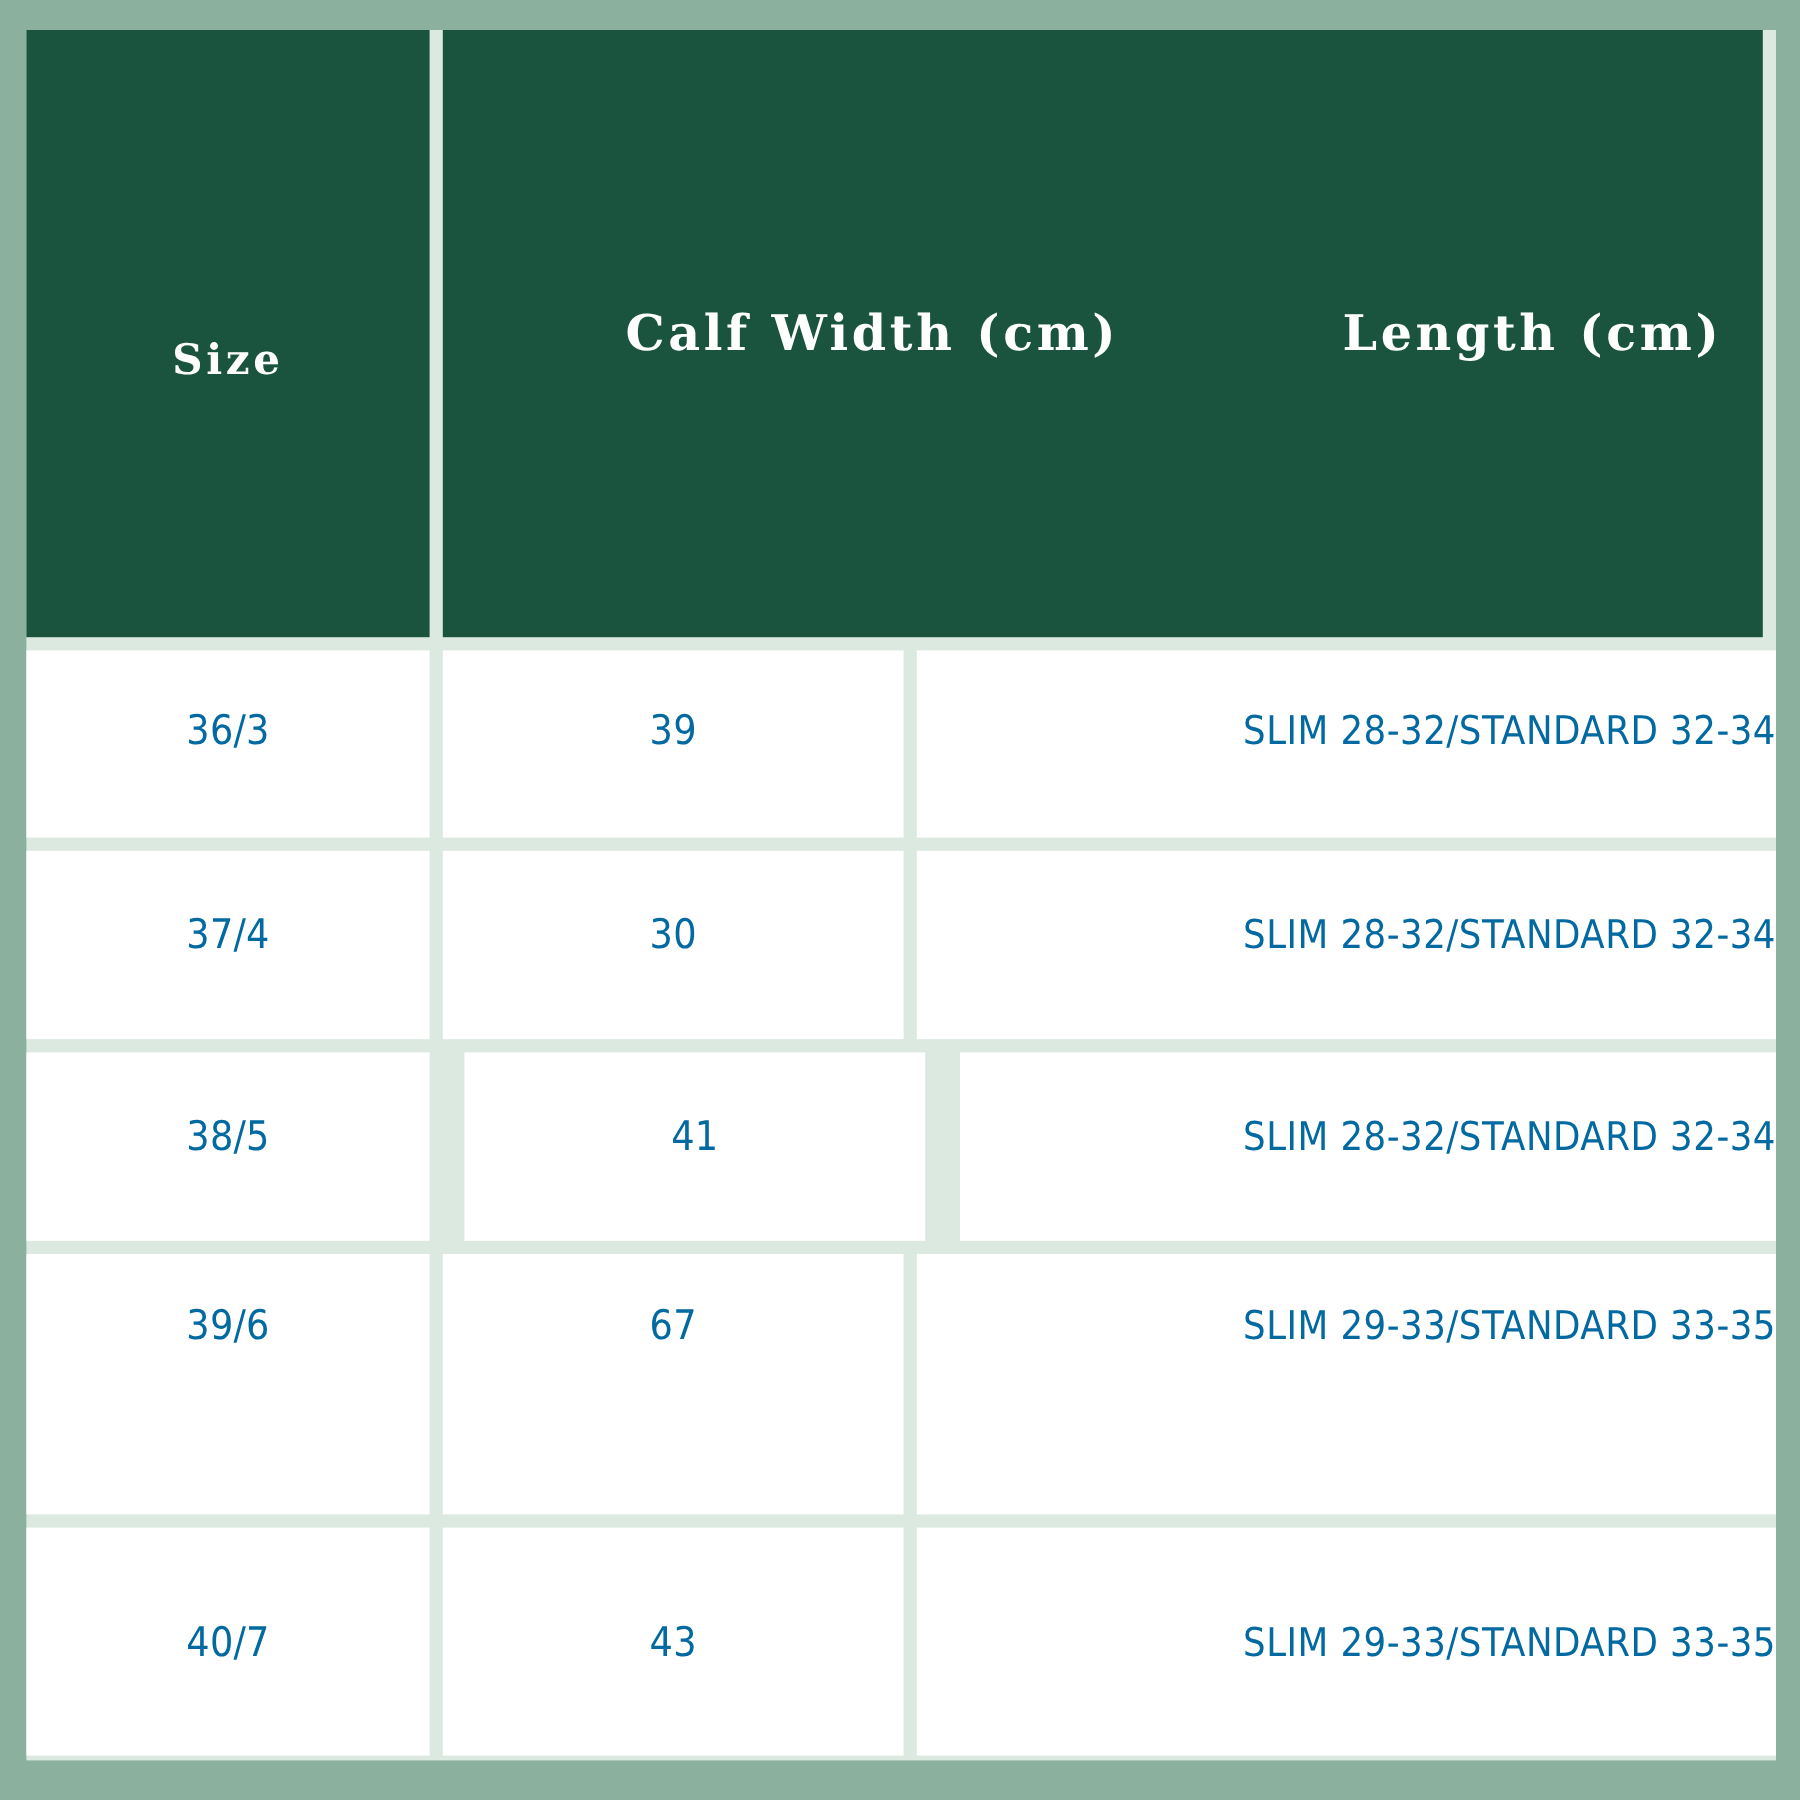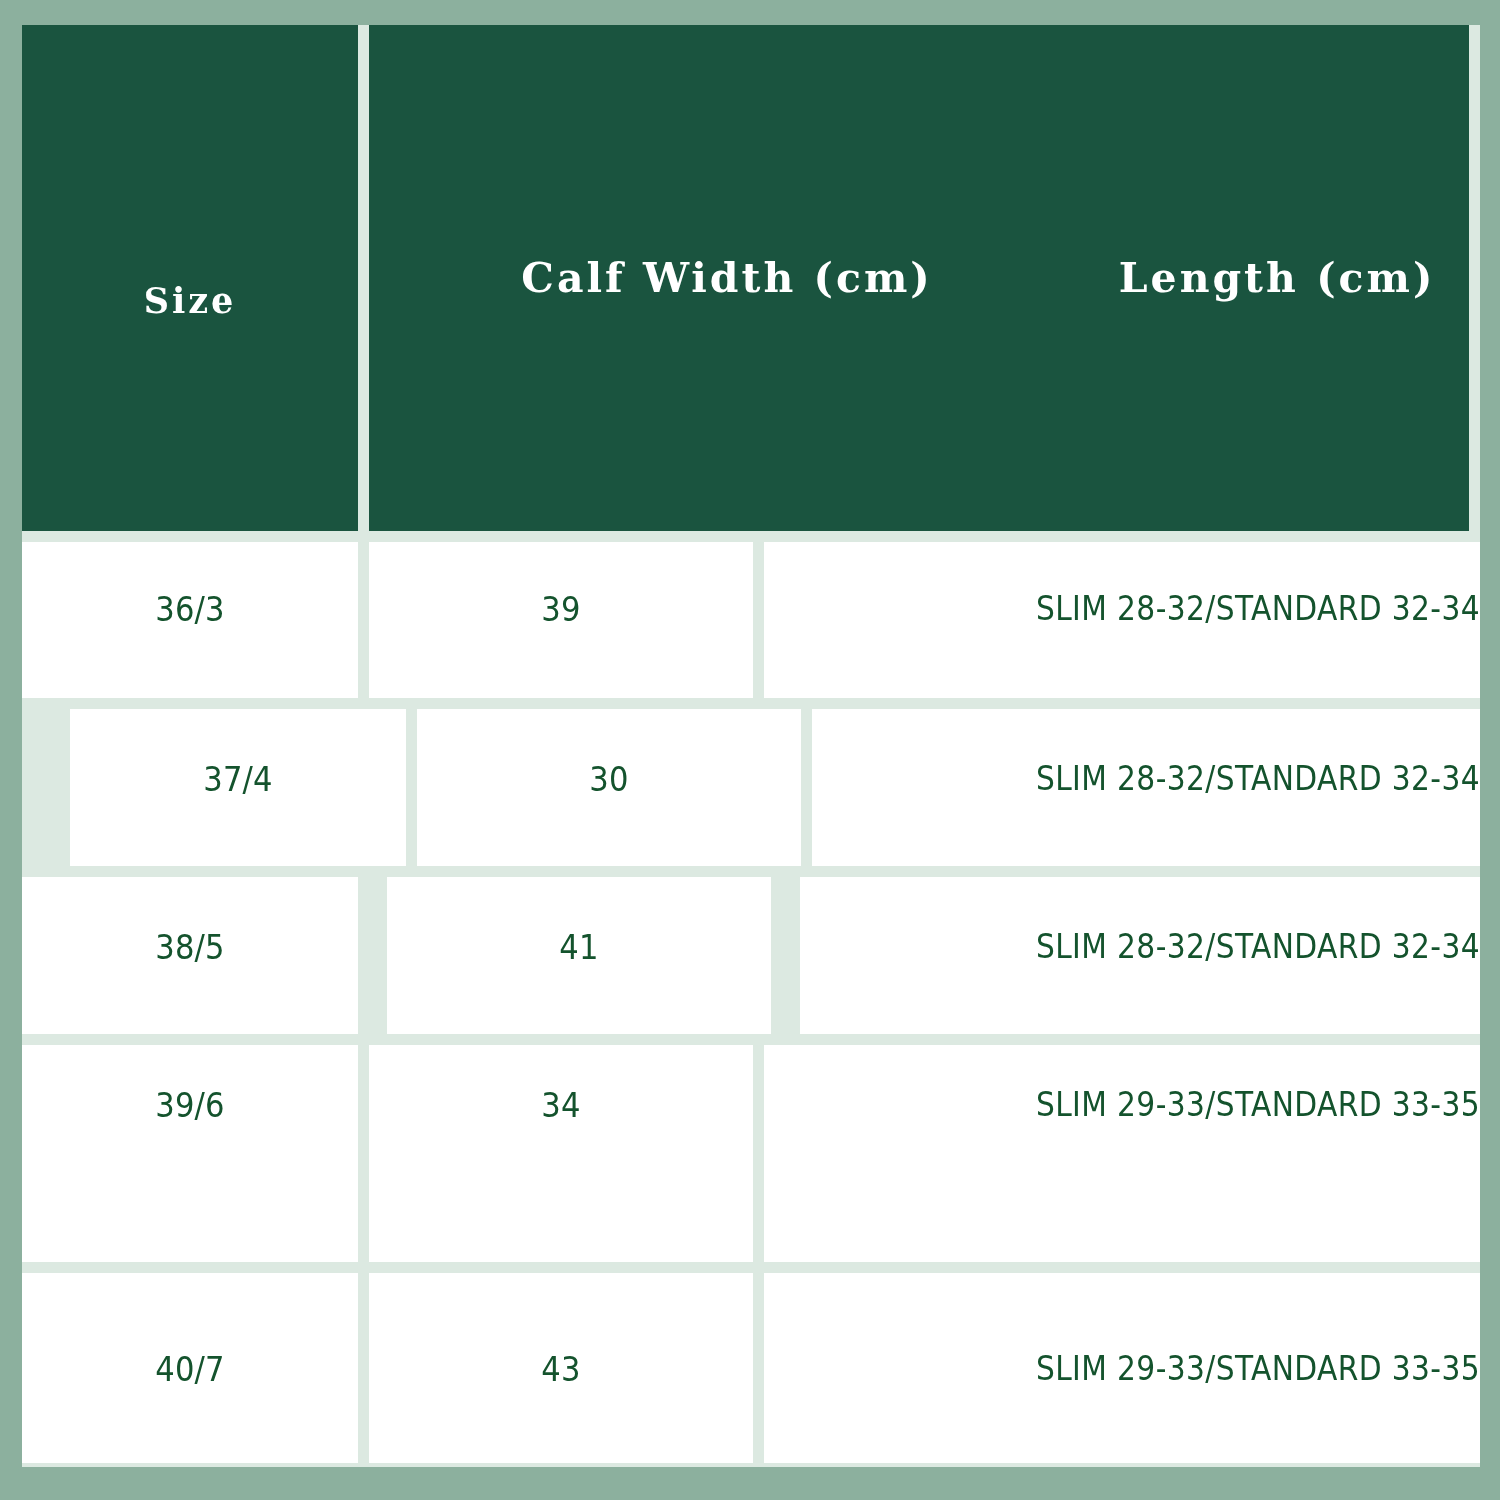--- a/index.html
+++ b/index.html
@@ -90,7 +90,7 @@
   .bc-calf   { flex: 1 1 auto; justify-content: flex-end; }
 
   .cell-text {
-    color: #14532d;
+    color: #0369a1;
     font-family: "Liberation Sans Narrow", "DejaVu Sans Condensed", "Liberation Sans", sans-serif;
     font-stretch: condensed;
     font-size: 34px;

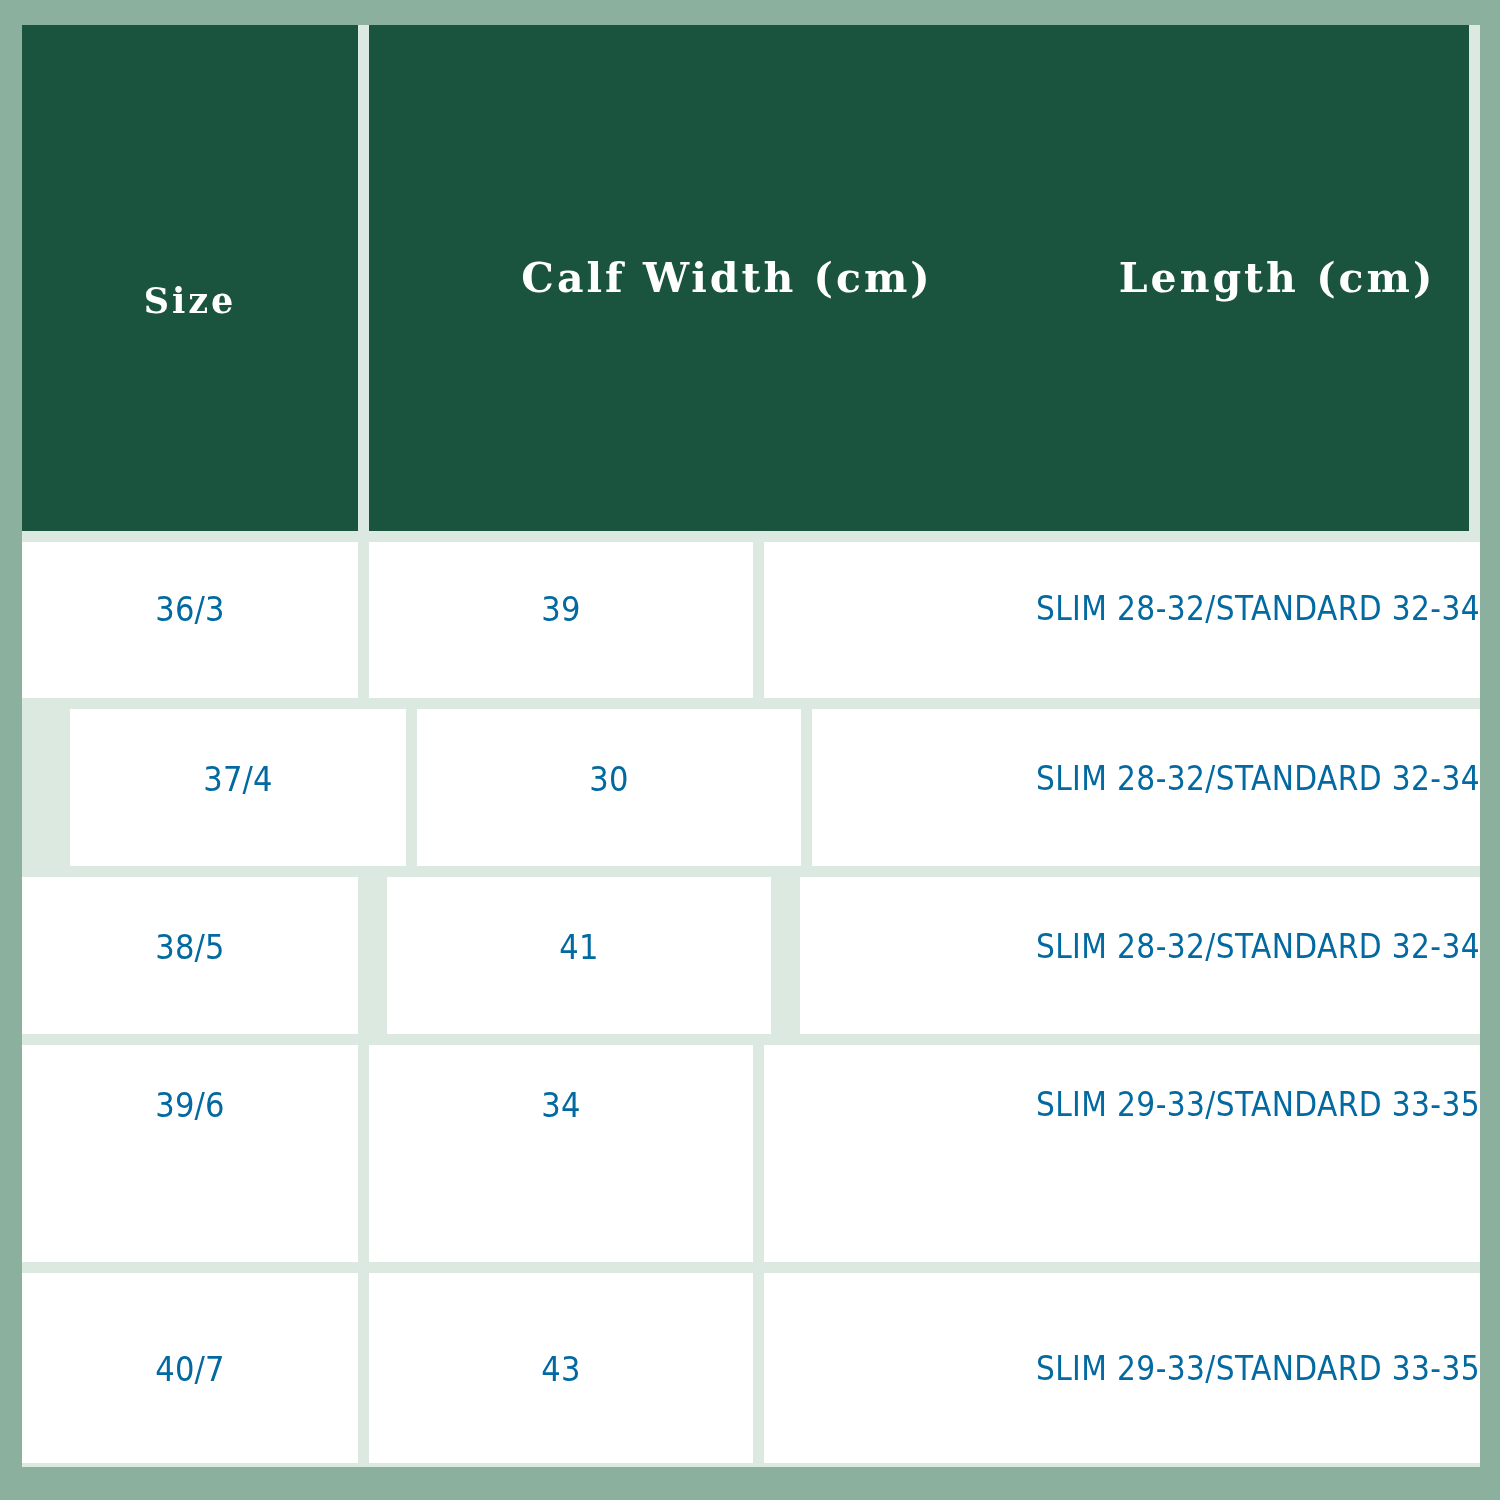--- a/index.html
+++ b/index.html
@@ -105,7 +105,7 @@
   .row-0 { height: 156px; }
   .row-0 .cell-text { margin-top: 50px; }
 
-  .row-1 { height: 157px; padding-left: 48px; }
+  .row-1 { height: 157px; }
   .row-1 .cell-text { margin-top: 53px; }
 
   .row-2 { height: 157px; gap: 18px; }

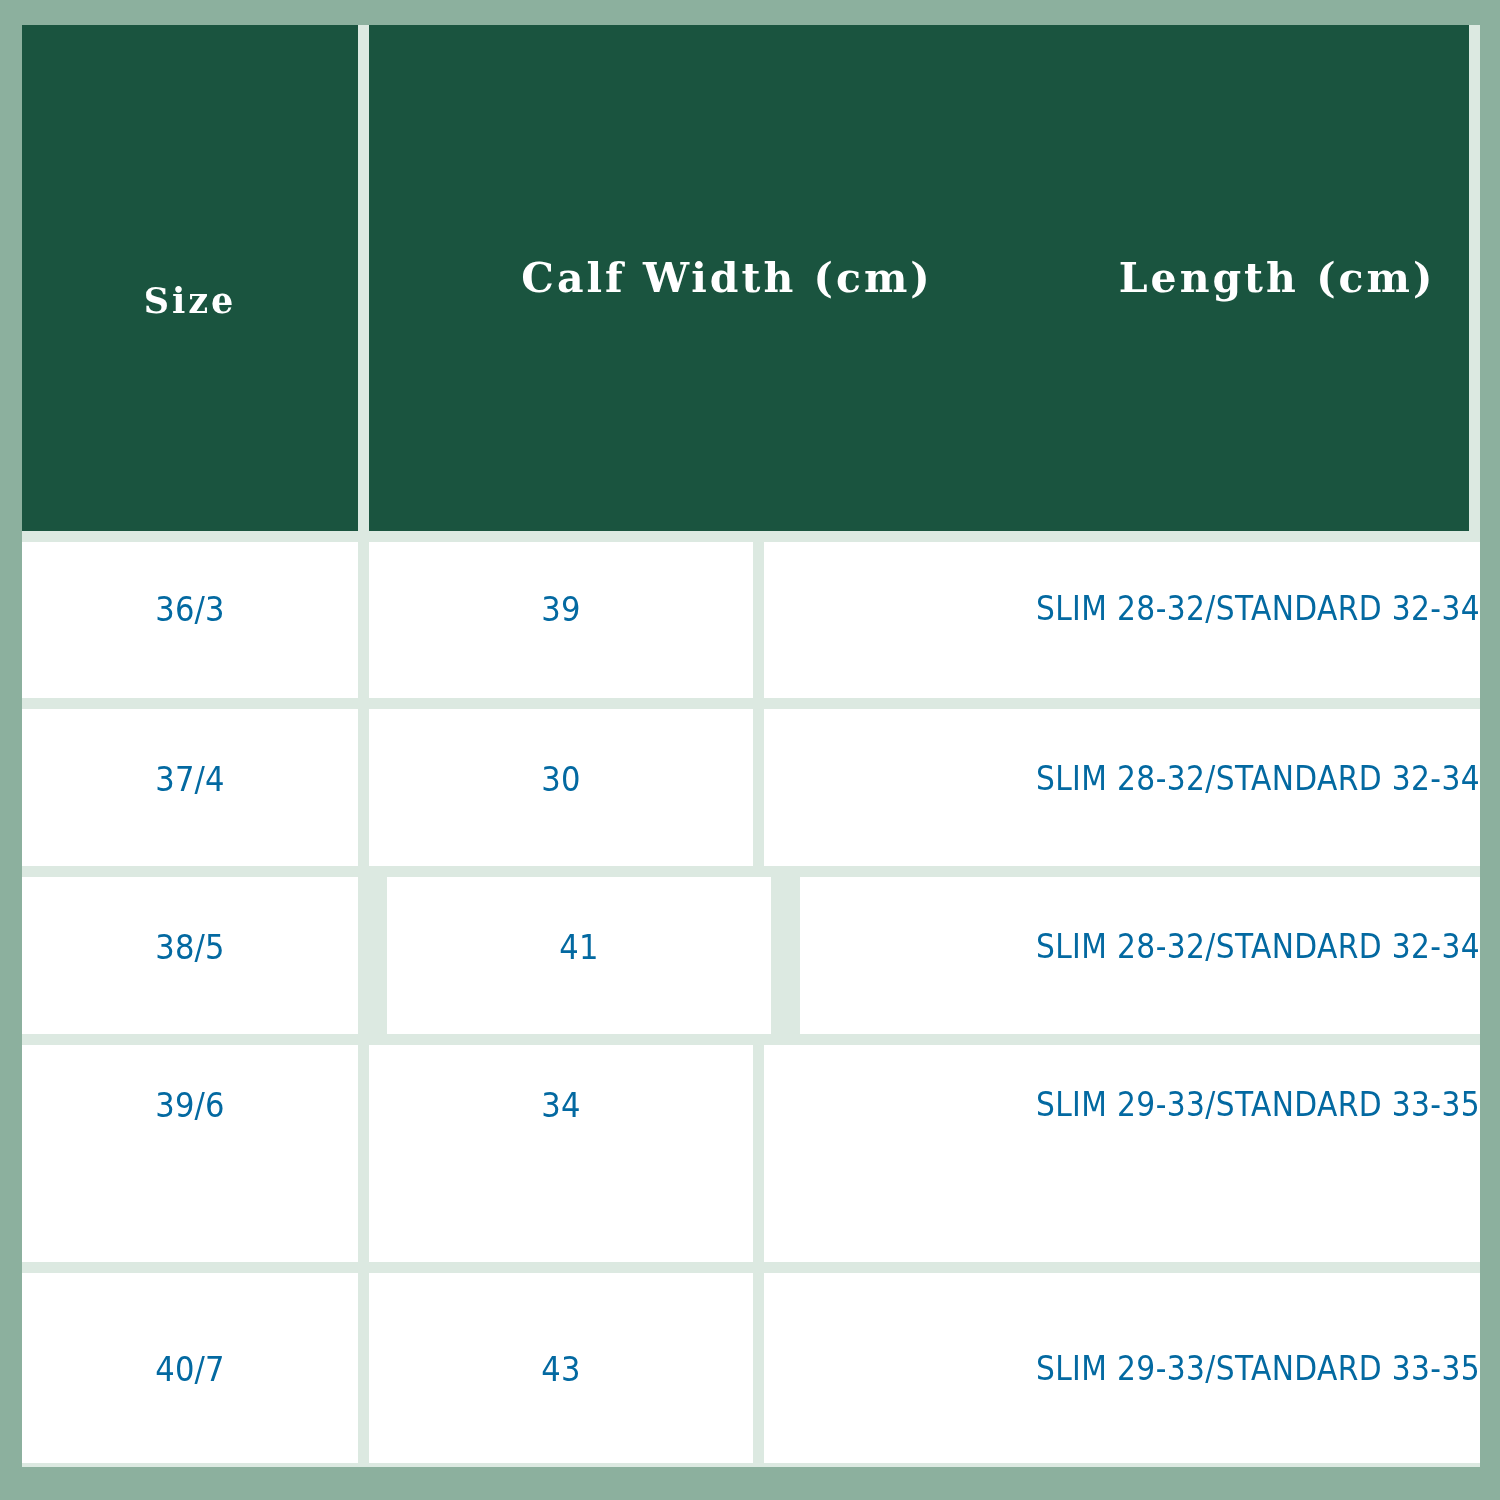--- a/index.html
+++ b/index.html
@@ -177,7 +177,7 @@
         <span class="cell-text">39/6</span>
       </div>
       <div class="body-cell bc-length">
-        <span class="cell-text">34</span>
+        <span class="cell-text">67</span>
       </div>
       <div class="body-cell bc-calf">
         <span class="cell-text">SLIM 29-33/STANDARD 33-35</span>

